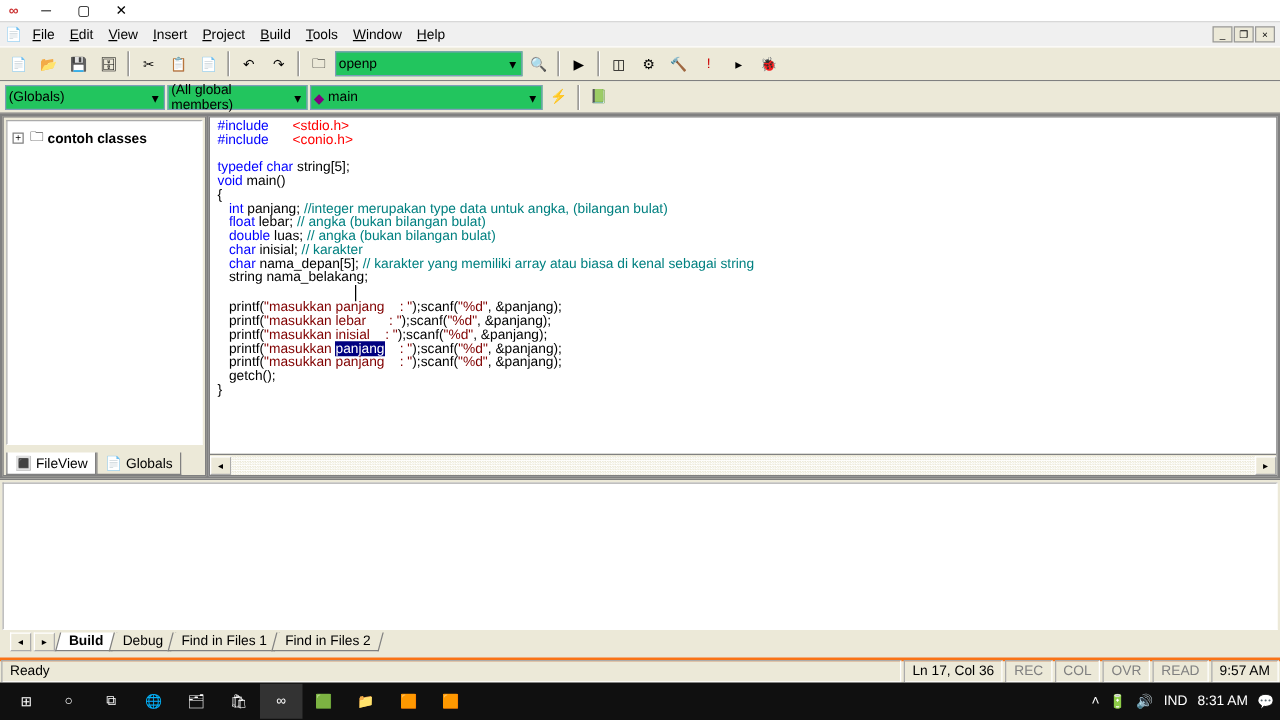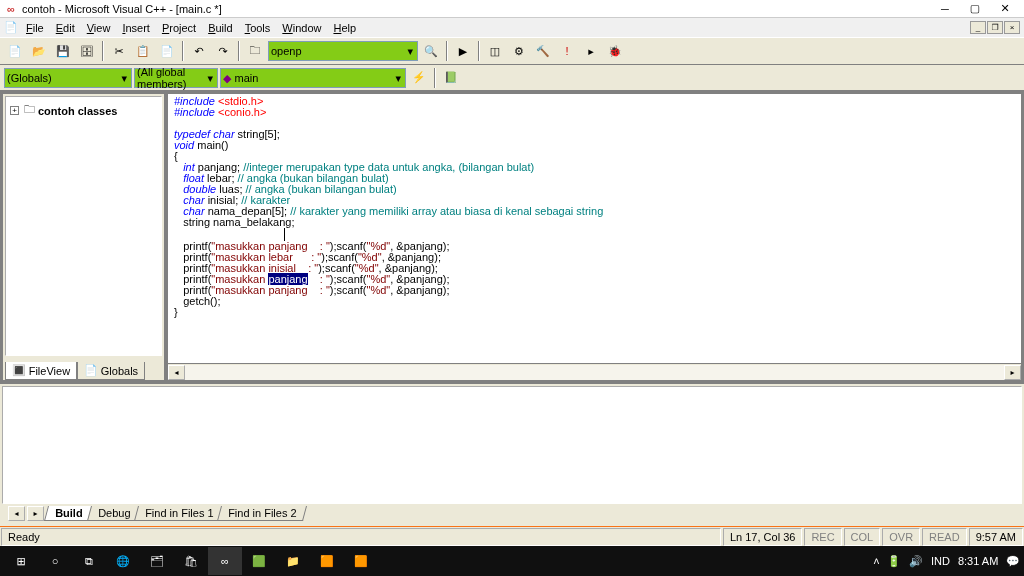--- a/index.html
+++ b/index.html
@@ -61,7 +61,6 @@
 
 <div class="title-bar">
   <span class="app-icon">∞</span>
-  <span class="title">contoh - Microsoft Visual C++ - [main.c *]</span>
   <div class="winbtn">─</div>
   <div class="winbtn">▢</div>
   <div class="winbtn close">✕</div>

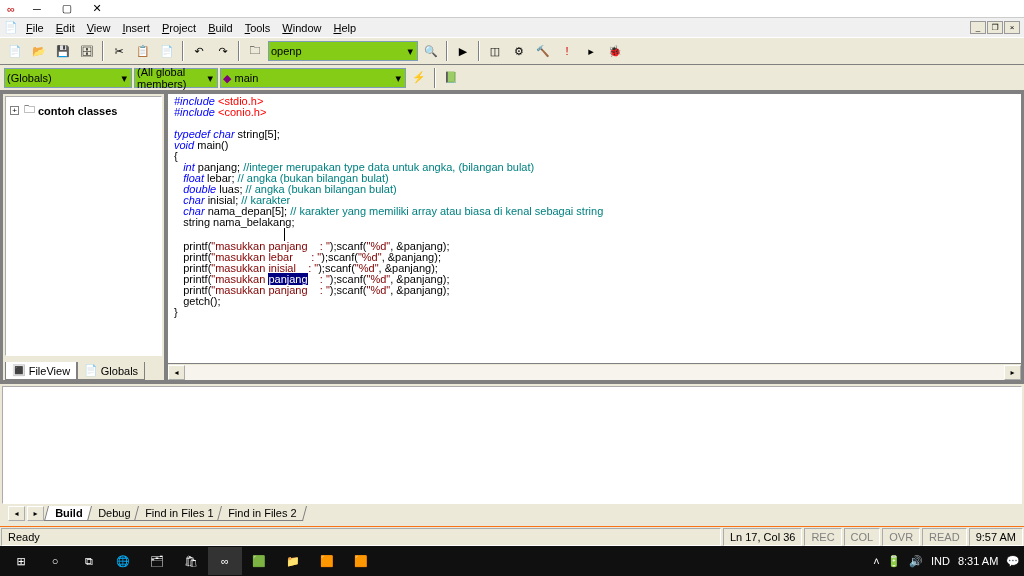--- a/index.html
+++ b/index.html
@@ -16,7 +16,7 @@
 .toolbar { display: flex; align-items: center; height: 28px; background: #ece9d8; border-top: 1px solid #fff; border-bottom: 1px solid #808080; padding: 2px 4px; gap: 2px; }
 .tbtn { width: 22px; height: 22px; display: flex; align-items: center; justify-content: center; border: 1px solid transparent; }
 .tsep { width: 2px; height: 20px; border-left: 1px solid #808080; border-right: 1px solid #fff; margin: 0 2px; }
-.combo { height: 20px; border: 1px solid #7f9db9; background: #84cc16; font-size: 11px; padding: 0 2px; display: flex; align-items: center; }
+.combo { height: 20px; border: 1px solid #7f9db9; background: #22c55e; font-size: 11px; padding: 0 2px; display: flex; align-items: center; }
 .combo .arrow { margin-left: auto; padding: 0 2px; }
 .subtoolbar { display: flex; align-items: flex-end; height: 26px; background: #ece9d8; border-bottom: 1px solid #808080; padding: 2px 4px; gap: 2px; }
 .main-area { flex: 1; display: flex; background: #808080; padding: 2px; gap: 2px; min-height: 0; }

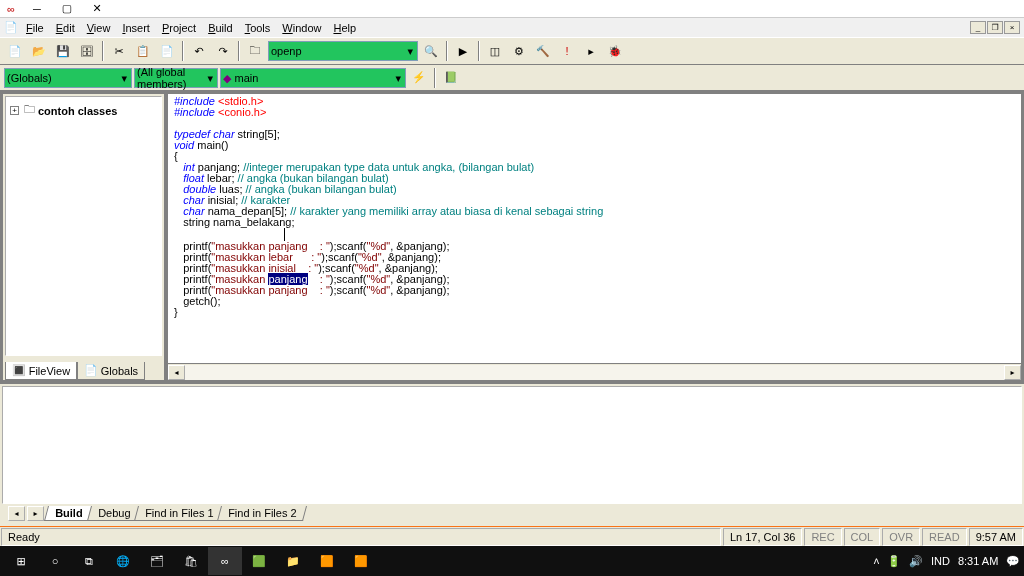--- a/index.html
+++ b/index.html
@@ -119,7 +119,7 @@
     <span>(Globals)</span>
     <span class="arrow">▾</span>
   </div>
-  <div class="combo" style="width:84px">
+  <div class="combo" style="width:112px">
     <span>(All global members)</span>
     <span class="arrow">▾</span>
   </div>

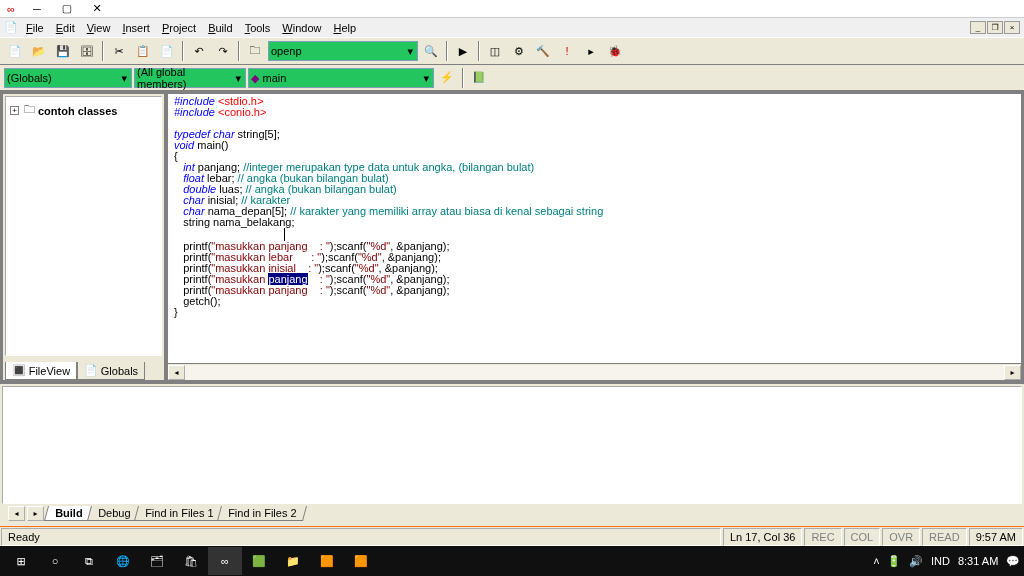--- a/index.html
+++ b/index.html
@@ -29,7 +29,7 @@
 .panel-tab.active { background: #fff; }
 .editor-panel { flex: 1; display: flex; flex-direction: column; border: 1px solid #808080; background: #fff; min-width: 0; }
 .code-area { flex: 1; font-family: "Courier New", monospace; font-size: 13px; line-height: 1.0; padding: 2px 6px; white-space: pre; overflow: auto; }
-.kw-blue { color: #0000ff; font-style: italic; }
+.kw-blue { color: #0000ff; }
 .kw-red  { color: #ff0000; }
 .kw-teal { color: #008080; }
 .kw-str  { color: #800000; }

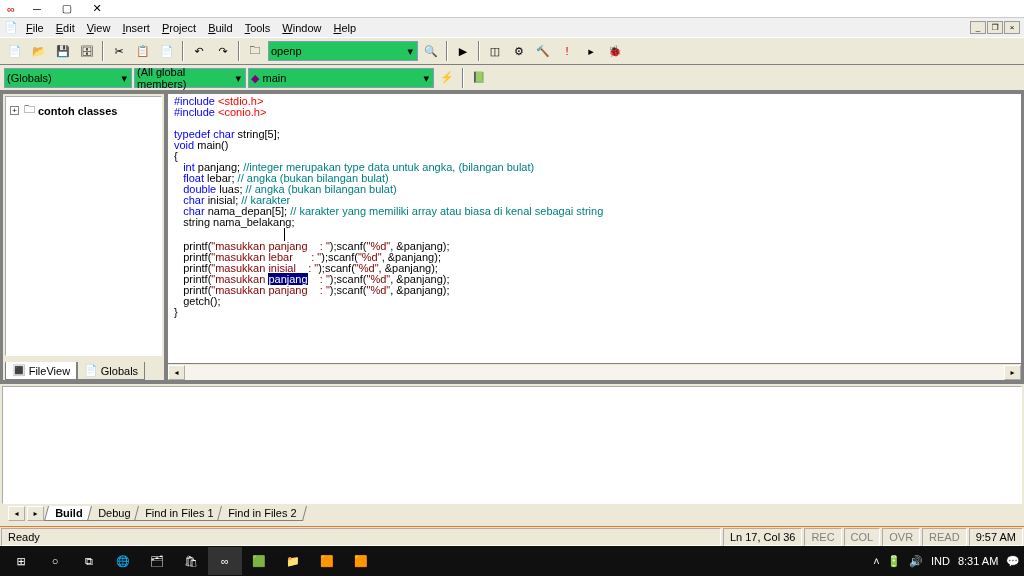--- a/index.html
+++ b/index.html
@@ -30,7 +30,7 @@
 .editor-panel { flex: 1; display: flex; flex-direction: column; border: 1px solid #808080; background: #fff; min-width: 0; }
 .code-area { flex: 1; font-family: "Courier New", monospace; font-size: 13px; line-height: 1.0; padding: 2px 6px; white-space: pre; overflow: auto; }
 .kw-blue { color: #0000ff; }
-.kw-red  { color: #ff0000; }
+.kw-red  { color: #ff0000; margin-left: 16px; }
 .kw-teal { color: #008080; }
 .kw-str  { color: #800000; }
 .sel { background: #000080; color: #fff; }

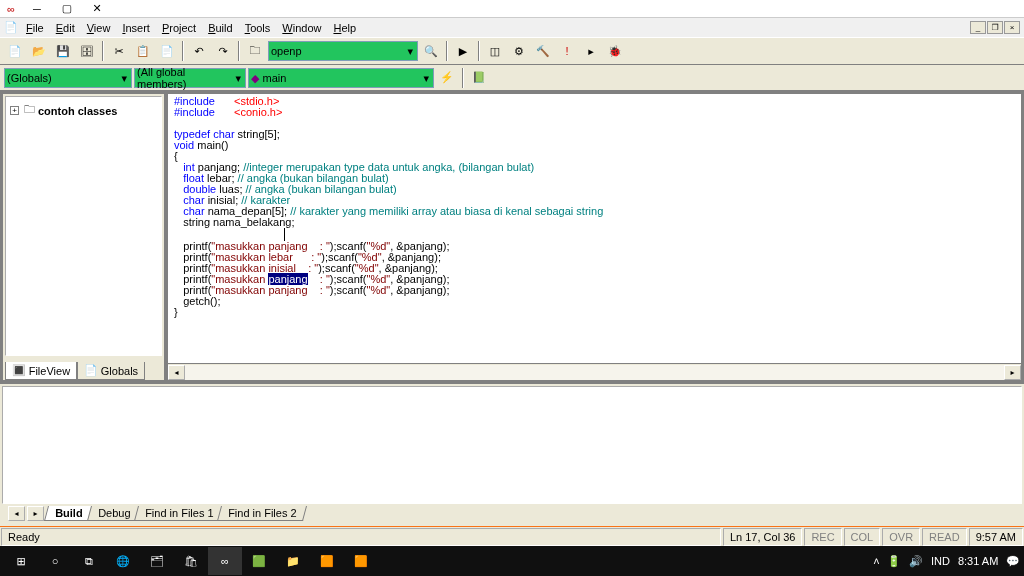--- a/index.html
+++ b/index.html
@@ -45,7 +45,7 @@
 .output-tab > span { display: inline-block; transform: skewX(15deg); }
 .output-tab.active { background: #fff; font-weight: bold; }
 .out-nav { width: 17px; height: 15px; border: 1px outset #fff; background: #ece9d8; display: flex; align-items: center; justify-content: center; font-size: 8px; margin-right: 2px; }
-.status-bar { height: 20px; background: #ece9d8; border-top: 1px solid #f97316; display: flex; align-items: center; font-size: 11px; }
+.status-bar { height: 20px; background: #ece9d8; border-top: 3px solid #f97316; display: flex; align-items: flex-end; font-size: 11px; }
 .status-cell { border: 1px inset #fff; height: 18px; padding: 0 6px; display: flex; align-items: center; margin: 0 1px; }
 .status-cell.grow { flex: 1; }
 .status-cell.dim { color: #808080; }

